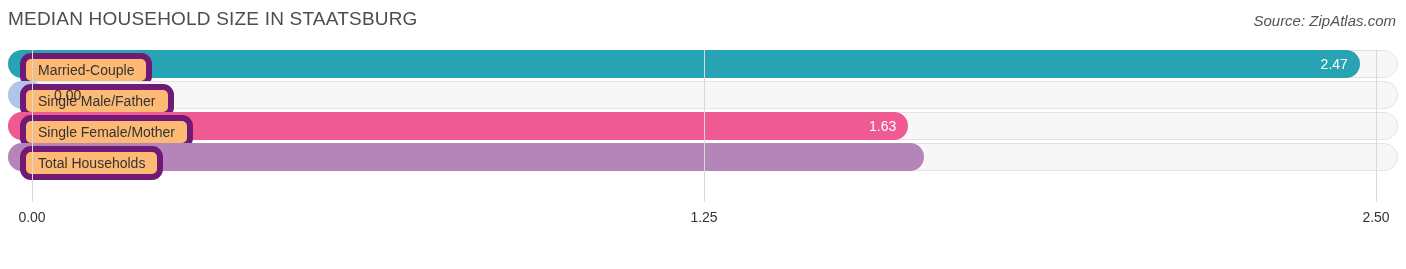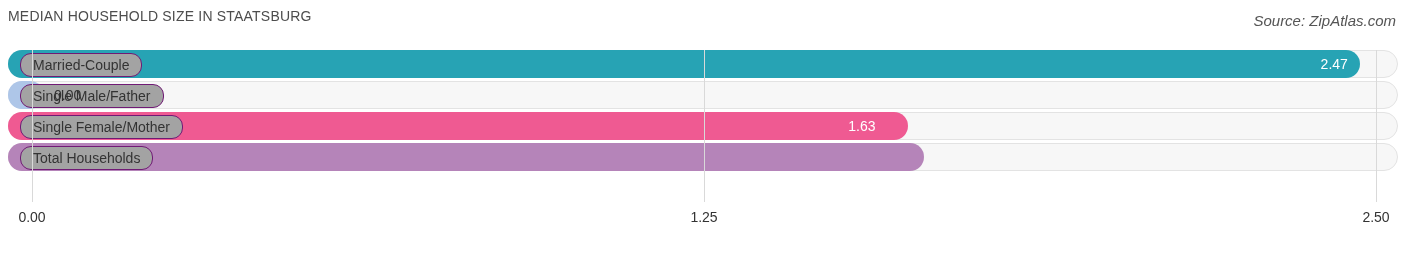--- a/index.html
+++ b/index.html
@@ -23,7 +23,7 @@
     position: absolute;
     left: 8px;
     top: 8px;
-    font-size: 14px;
+    font-size: 19px;
     color: #4d4d4d;
     letter-spacing: 0.2px;
     white-space: nowrap;

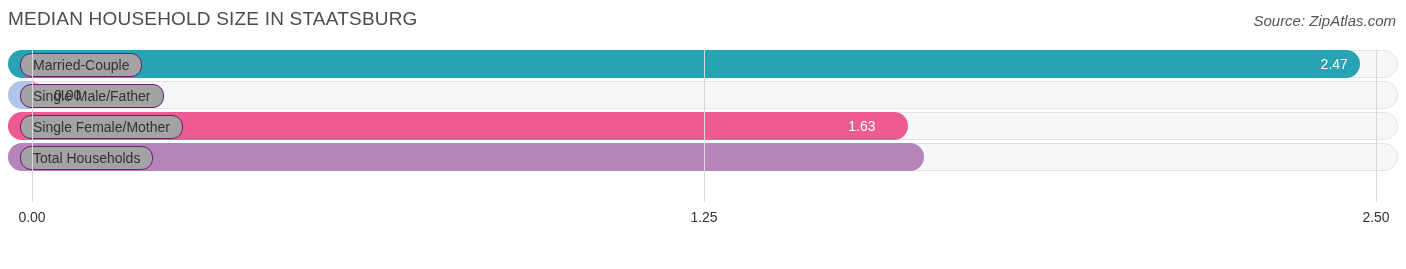--- a/index.html
+++ b/index.html
@@ -90,8 +90,8 @@
     height: 22px;
     line-height: 22px;
     padding: 0 12px 0 12px;
-    background: #a3a3a3;
-    border: 1px solid #701a75;
+    background: #fdba74;
+    border: 6px solid #701a75;
     border-radius: 11px;
     font-size: 14px;
     color: #333333;

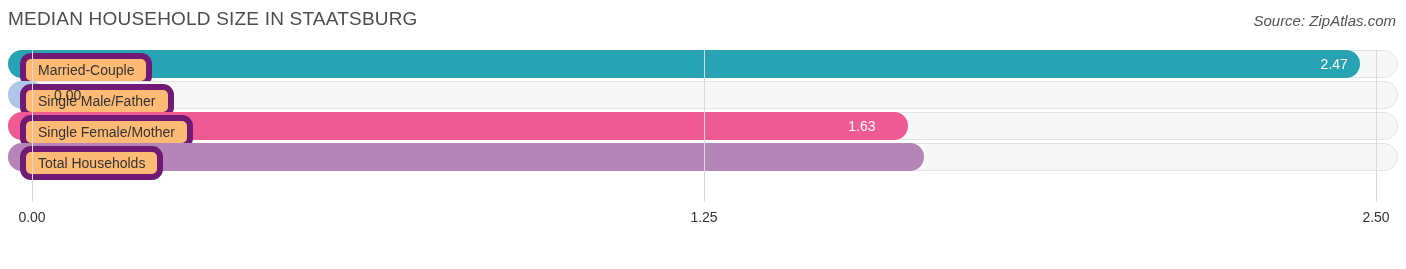--- a/index.html
+++ b/index.html
@@ -157,7 +157,7 @@
           <div class="track"></div>
           <div class="bar" style="width: 900.288px; background: rgb(239, 90, 146);"></div>
           <div class="label-pill">Single Female/Mother</div>
-          <div class="val-in" style="left: 840.288px; width: 48px; text-align: left;">1.63</div>
+          <div class="val-in" style="left: 840.288px; width: 48px; text-align: right;">1.63</div>
         </div>
         <div class="row">
           <div class="track"></div>

